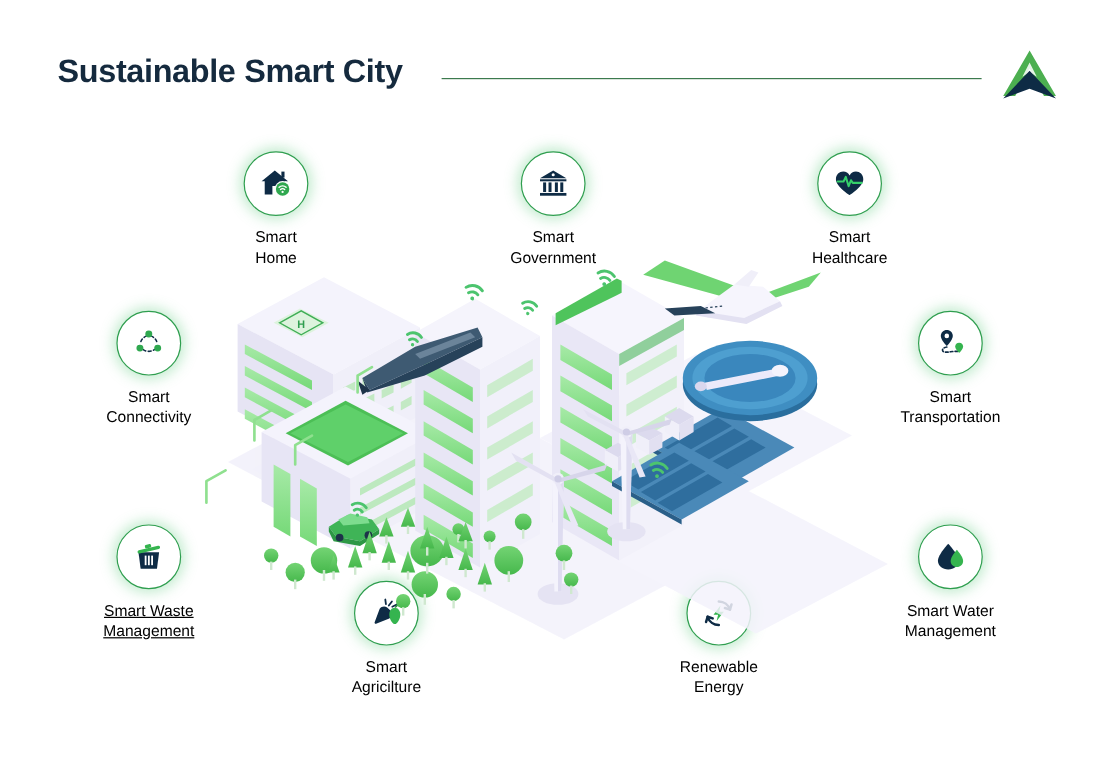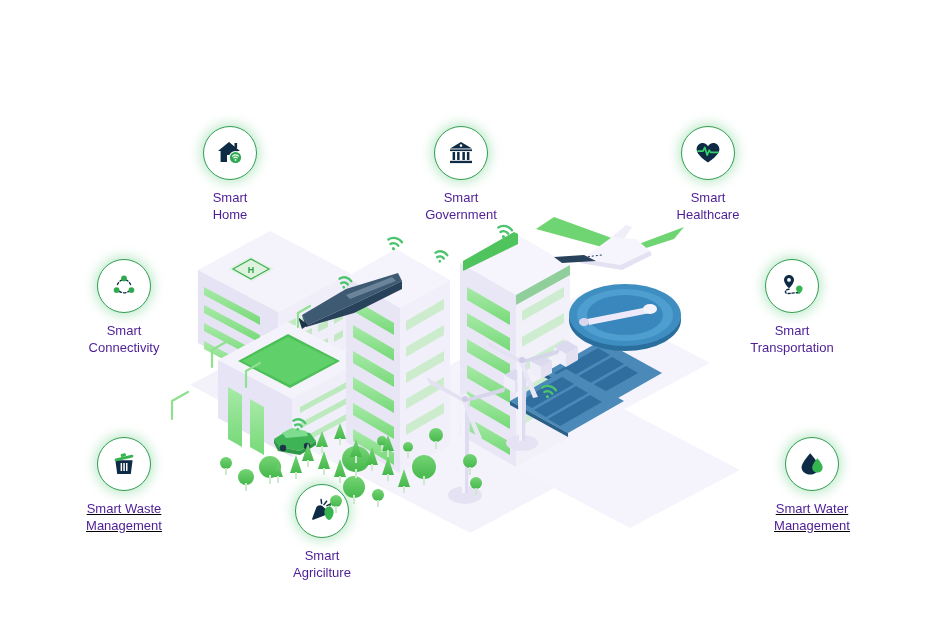--- a/index.html
+++ b/index.html
@@ -51,6 +51,17 @@
 
 <div class="stage">
 
+  <div class="header">
+    <div class="title">Sustainable Smart City</div>
+    <div class="rule"></div>
+    <div class="logo">
+      <svg width="48" height="44" viewBox="0 0 48 44">
+        <path d="M24 2 L46 40 L36 40 L24 17 L12 40 L2 40 Z" fill="#4caf50"></path>
+        <path d="M24 12 L30 24 L24 20 L18 24 Z" fill="#ffffff" opacity="0.85"></path>
+        <path d="M24 19 L46 42 L24 34 L2 42 Z" fill="#0e2b45"></path>
+      </svg>
+    </div>
+  </div>
 
   <div class="node" style="left:190px;top:126px;width:80px;">
     <div class="circle">

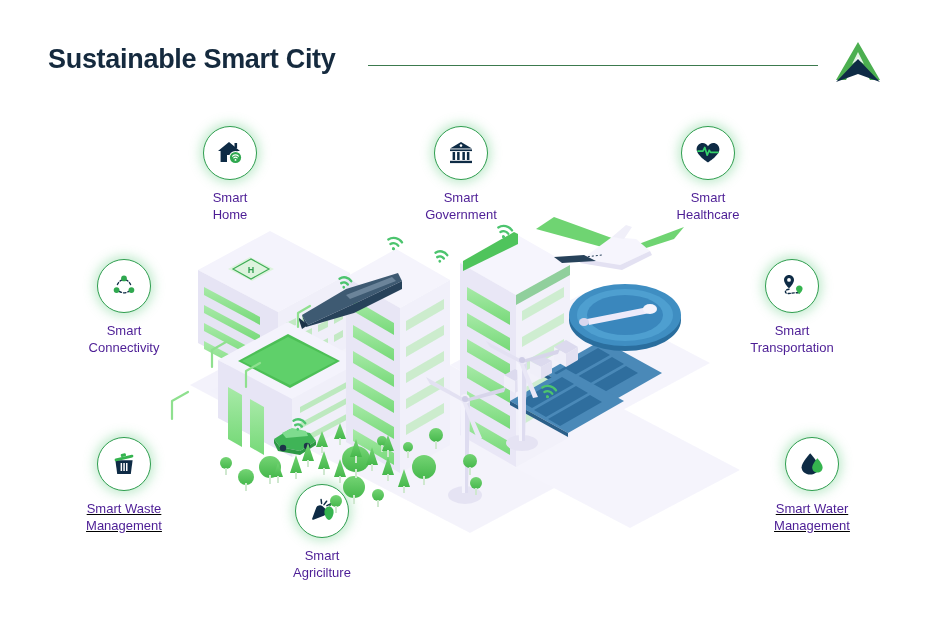--- a/index.html
+++ b/index.html
@@ -38,7 +38,7 @@
   .circle svg{display:block;}
   .label{
     margin-top:9px;
-    font-size:13px;line-height:17px;color:#4c1d95;
+    font-size:13px;line-height:17px;color:#000000;
     white-space:pre-line;
   }
 

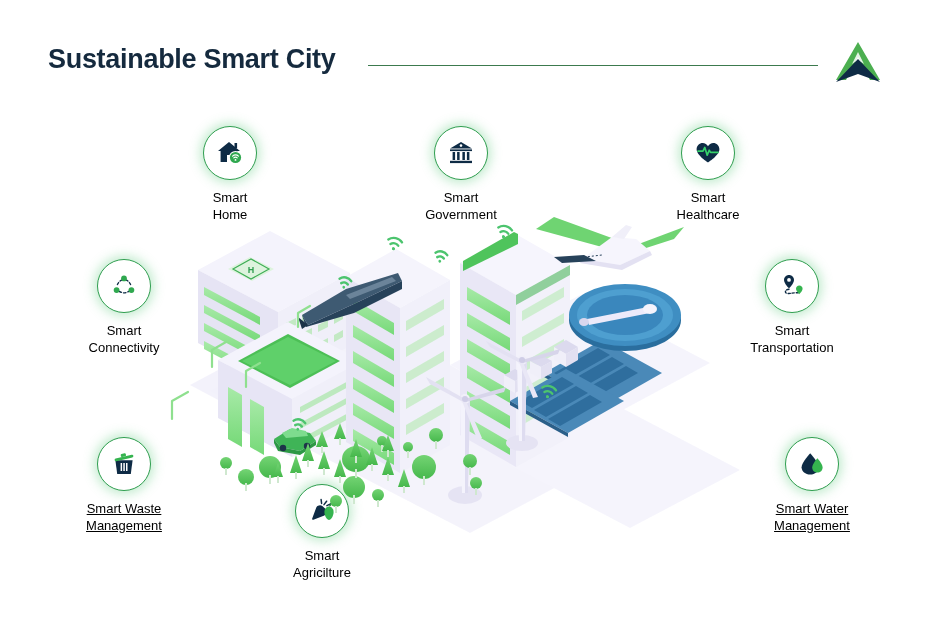--- a/index.html
+++ b/index.html
@@ -152,7 +152,7 @@
 Management</div>
   </div>
 
-  <div class="node" style="left:751px;top:437px;width:122px;text-decoration:underline;">
+  <div class="node" style="left:731px;top:437px;width:122px;">
     <div class="circle">
       <svg width="28" height="28" viewBox="0 0 28 28">
         <path d="M12.2 3.2 C12.2 3.2 3.6 12.4 3.6 17.3 C3.6 21.6 7.4 24.6 12.2 24.6 C17 24.6 20.8 21.6 20.8 17.3 C20.8 12.4 12.2 3.2 12.2 3.2 Z" fill="#0e2b45"></path>

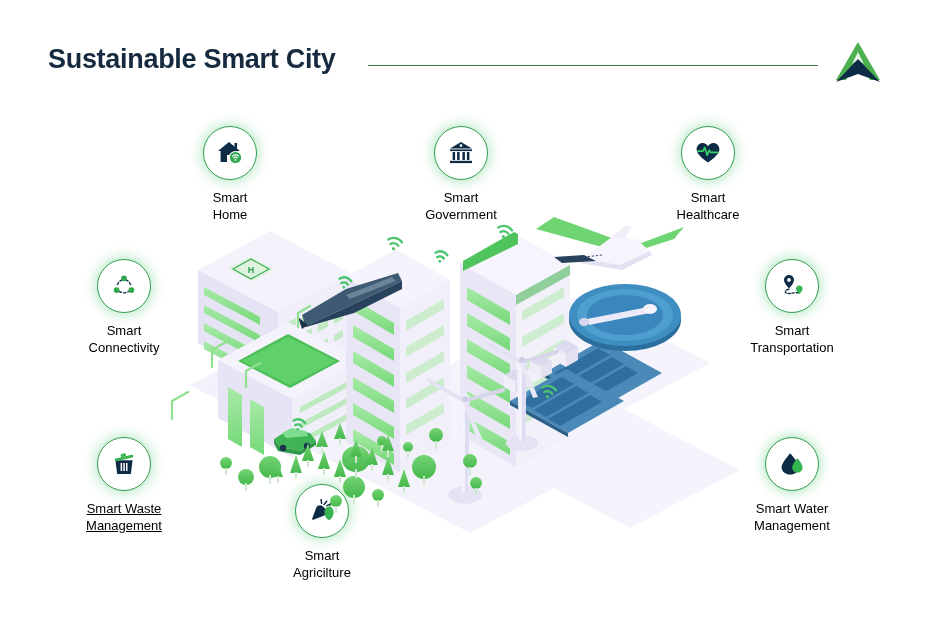--- a/index.html
+++ b/index.html
@@ -176,6 +176,19 @@
 Agricilture</div>
   </div>
 
+  <div class="node" style="left:541px;top:484px;width:116px;">
+    <div class="circle">
+      <svg width="28" height="28" viewBox="0 0 28 28">
+        <path d="M14 4.2 A9.8 9.8 0 0 1 23.3 11" stroke="#0e2b45" stroke-width="2.1" fill="none" stroke-linecap="round"></path>
+        <path d="M14 23.8 A9.8 9.8 0 0 1 4.7 17" stroke="#0e2b45" stroke-width="2.1" fill="none" stroke-linecap="round"></path>
+        <path d="M23.3 11 L24.6 6.7 M23.3 11 L19.1 9.7" stroke="#0e2b45" stroke-width="2.1" fill="none" stroke-linecap="round"></path>
+        <path d="M4.7 17 L3.4 21.3 M4.7 17 L8.9 18.3" stroke="#0e2b45" stroke-width="2.1" fill="none" stroke-linecap="round"></path>
+        <path d="M15.4 7.6 L9.6 15.2 L13.4 15.2 L12.2 20.6 L18.2 12.8 L14.3 12.8 Z" fill="#35b44f"></path>
+      </svg>
+    </div>
+    <div class="label">Renewable
+Energy</div>
+  </div>
 
   <div class="illus">
     <svg width="640" height="360" viewBox="0 0 640 360">

